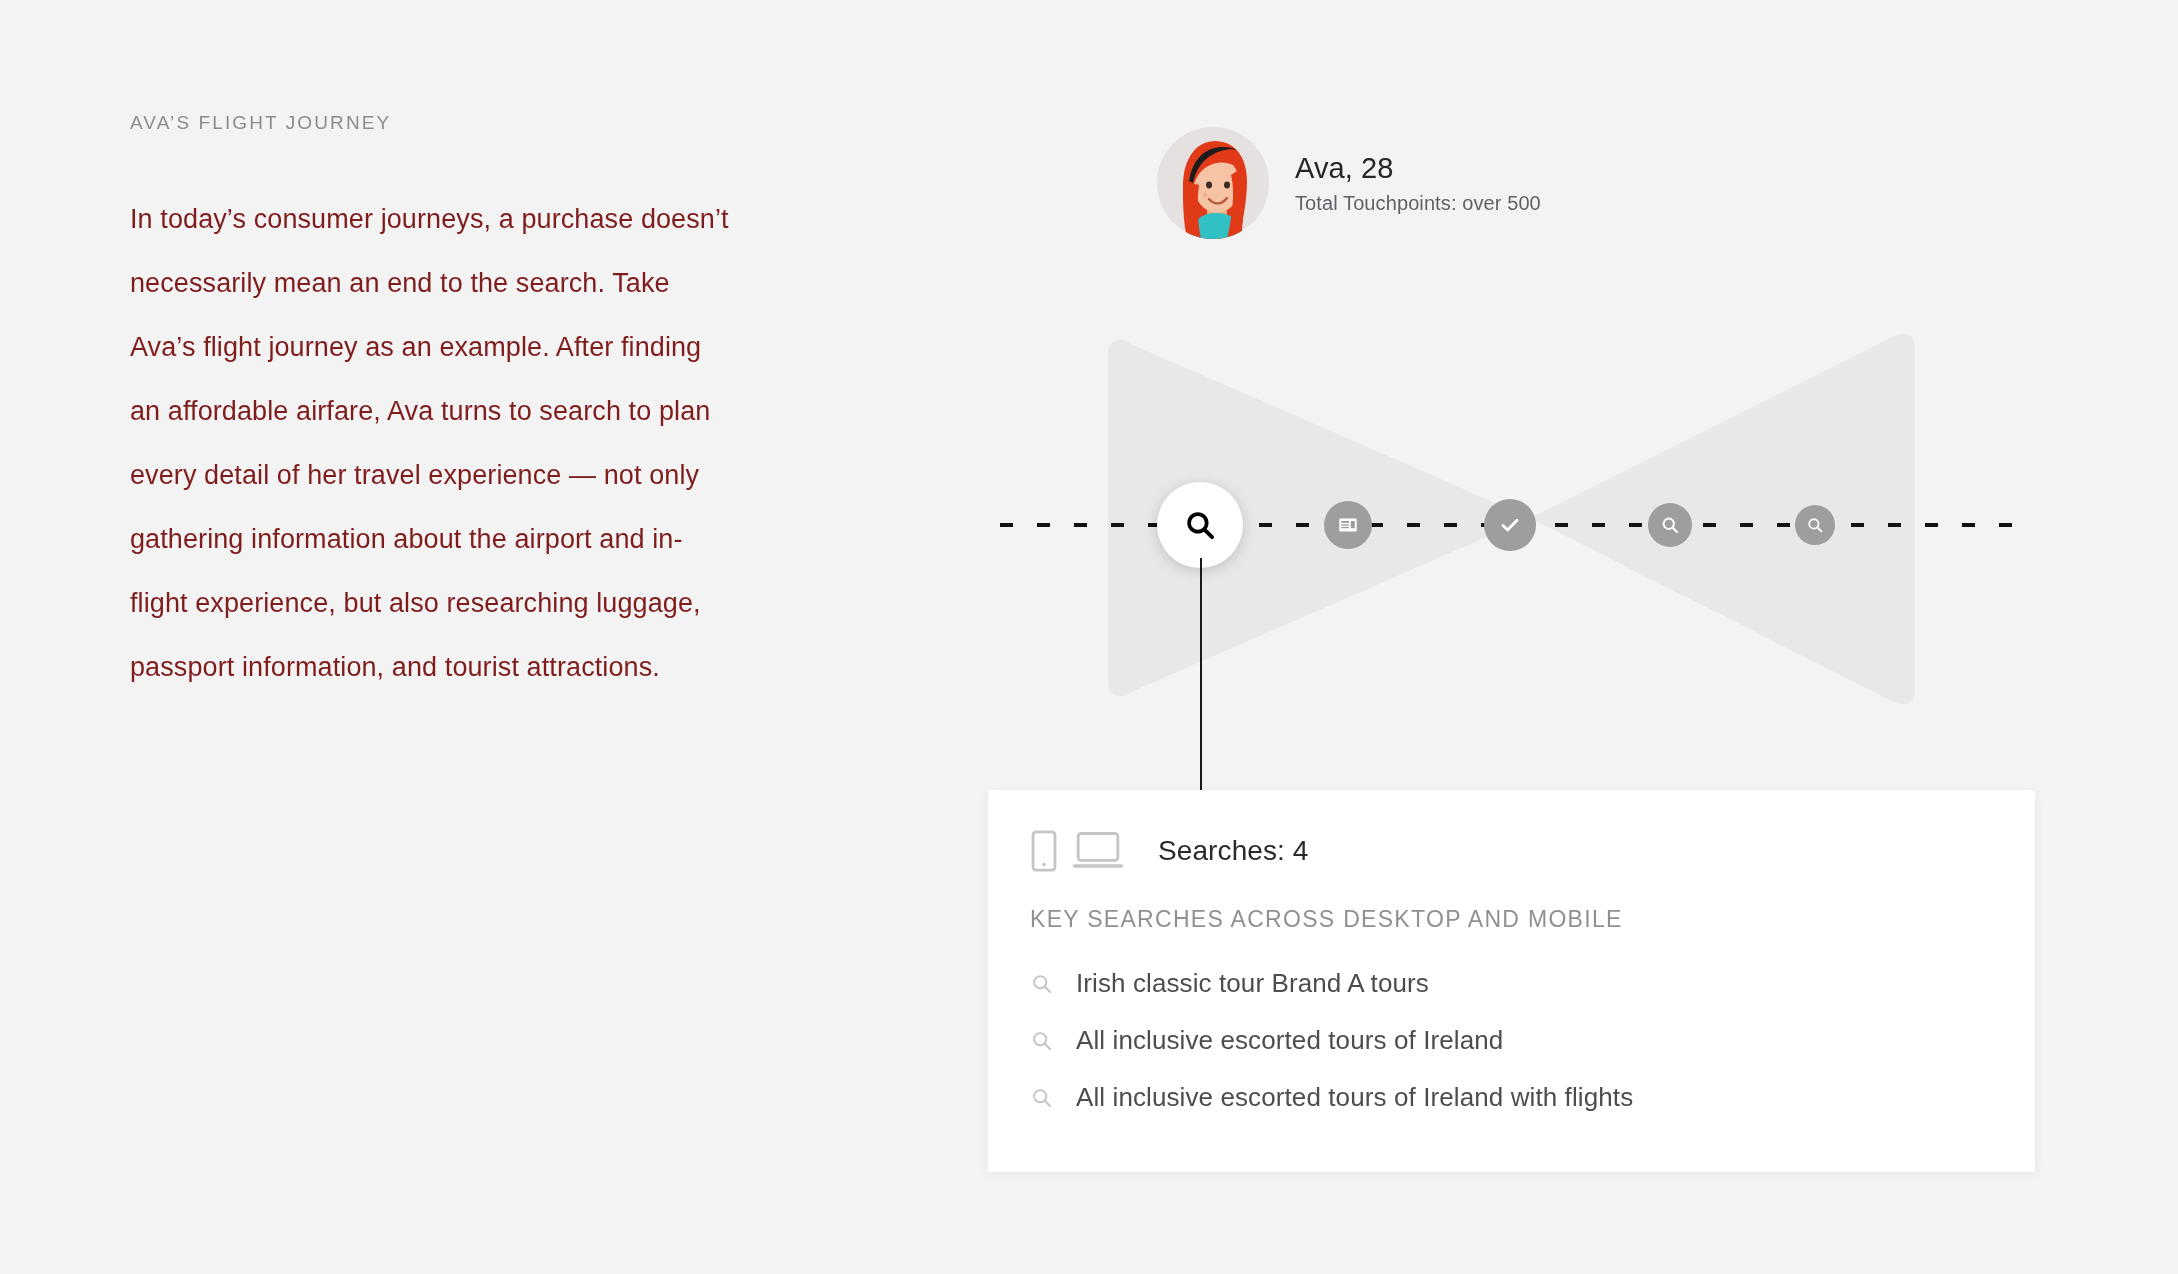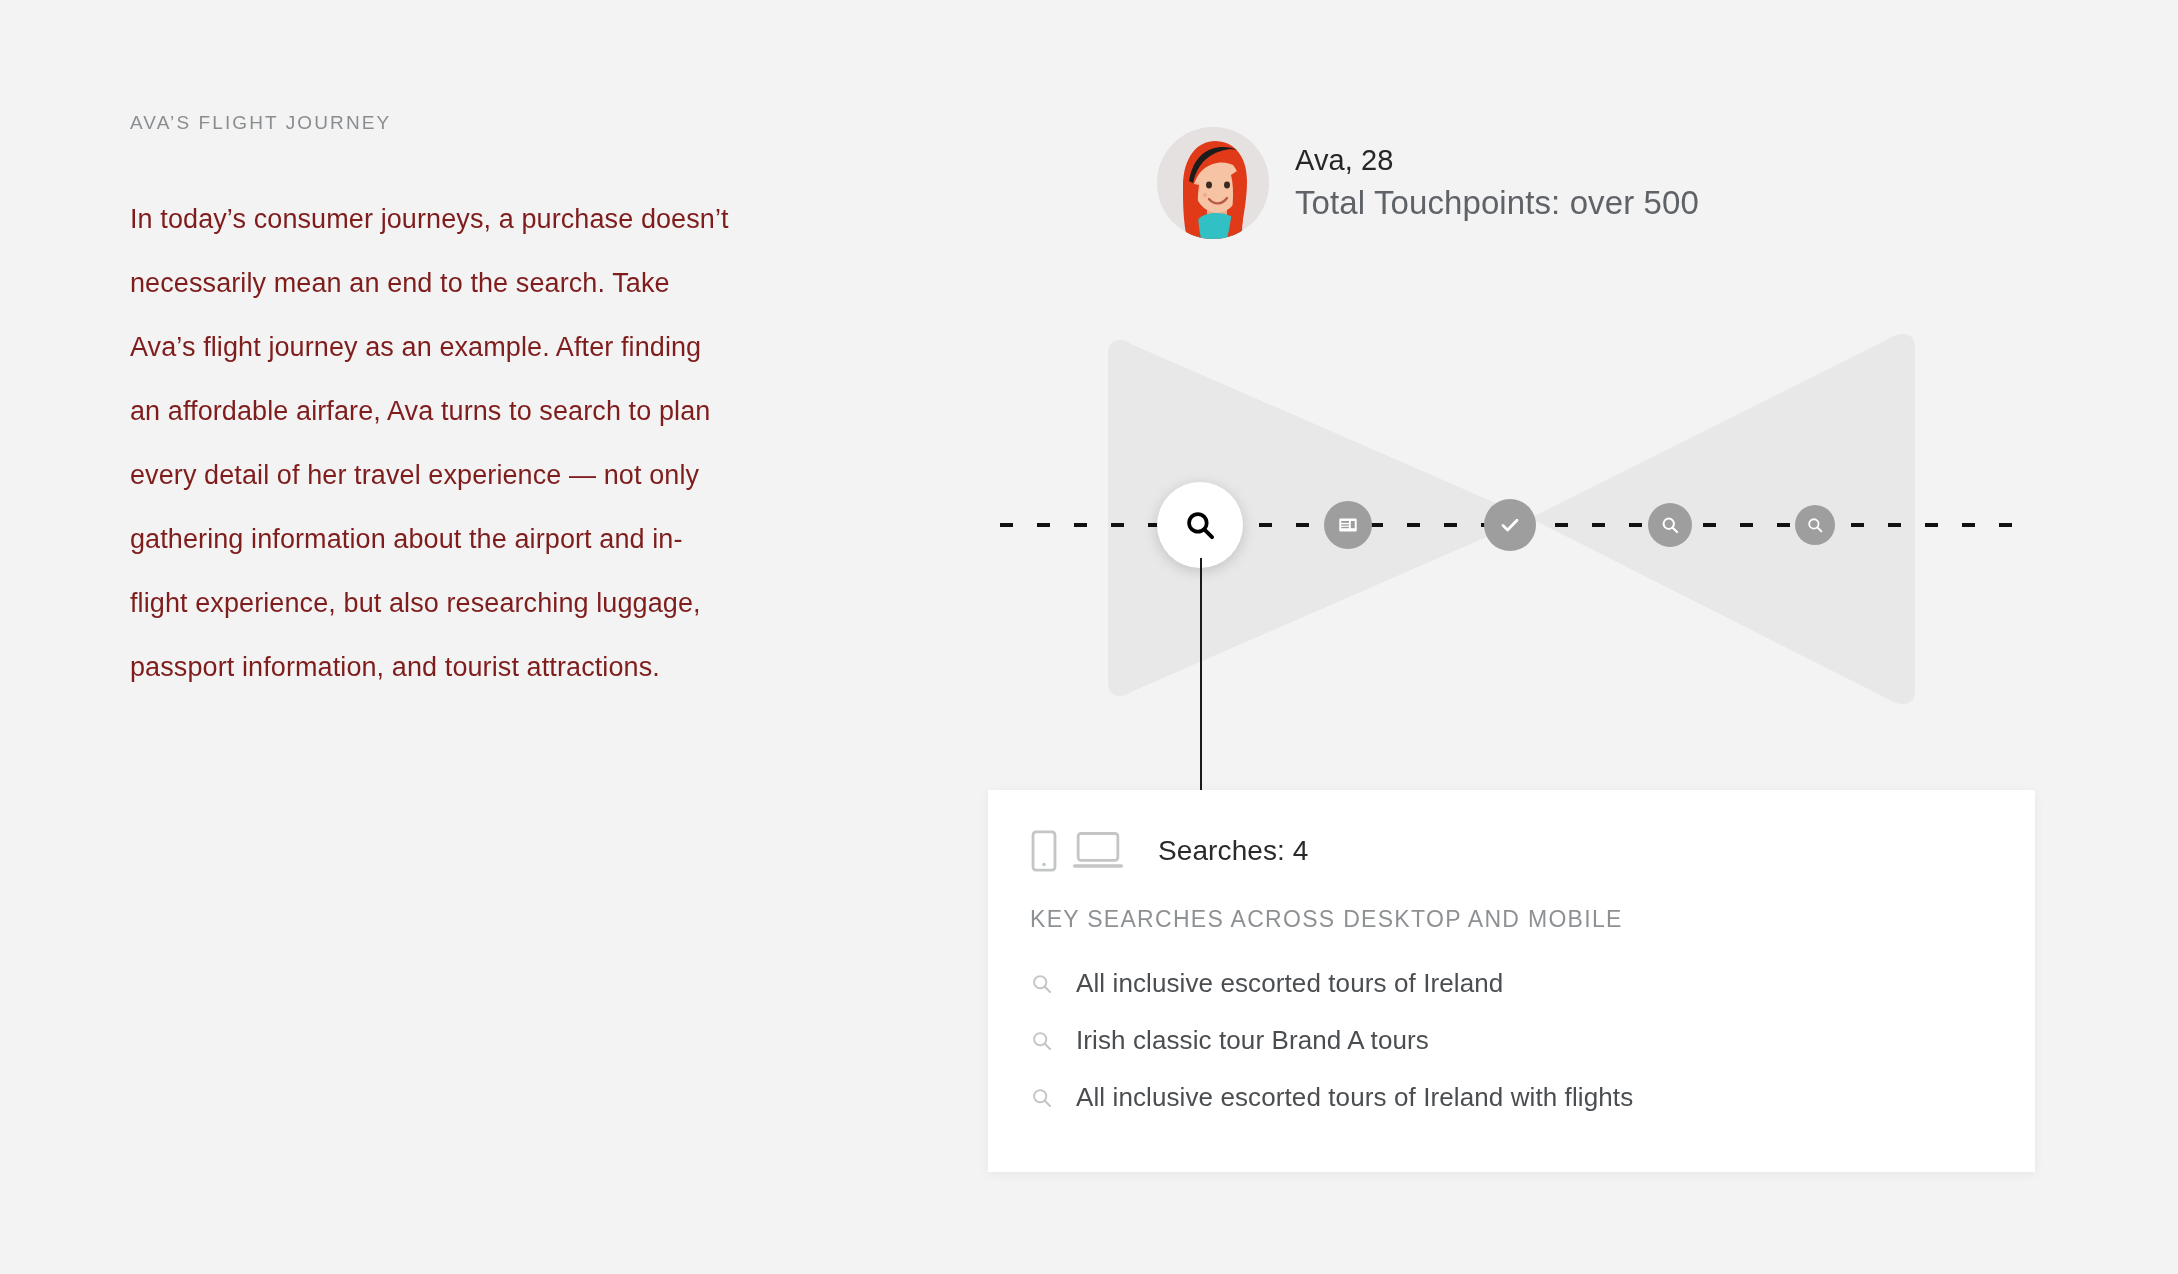--- a/index.html
+++ b/index.html
@@ -85,7 +85,7 @@
     letter-spacing: 0.1px;
   }
   .persona-sub {
-    font-size: 33px;
+    font-size: 20px;
     color: #5f6368;
     font-weight: 400;
     letter-spacing: 0.1px;

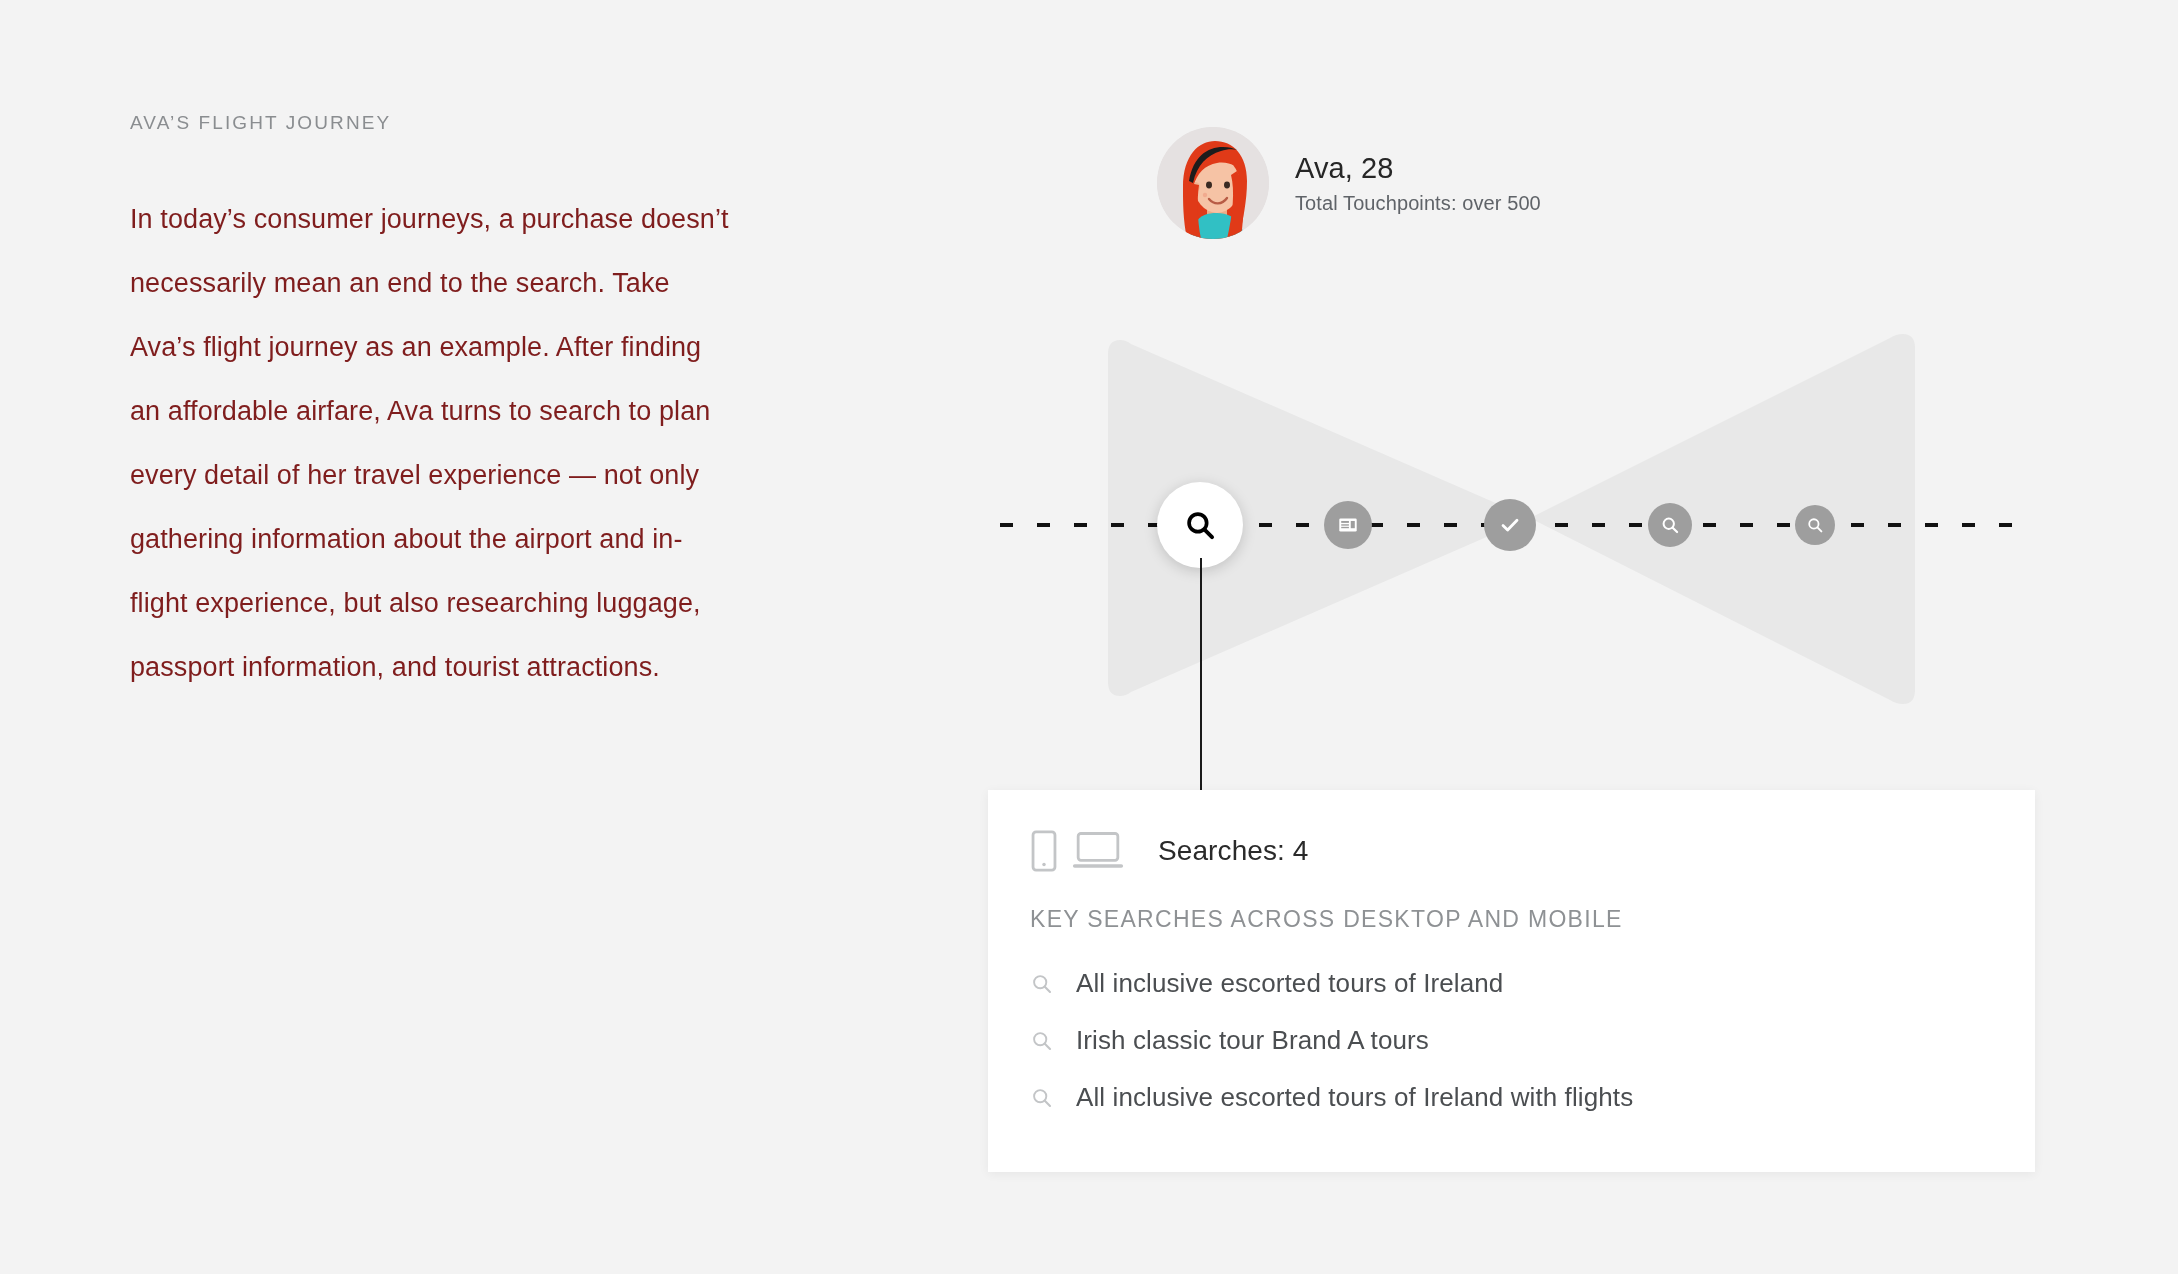--- a/index.html
+++ b/index.html
@@ -332,7 +332,7 @@
           <circle cx="10.2" cy="10.2" r="6.1" fill="none" stroke="#c3c5c7" stroke-width="1.9"></circle>
           <line x1="14.8" y1="14.8" x2="20" y2="20" stroke="#c3c5c7" stroke-width="2.1" stroke-linecap="round"></line>
         </svg>
-        <span class="search-text">All inclusive escorted tours of Ireland</span>
+        <span class="search-text">Irish classic tour Brand A tours</span>
       </div>
 
       <div class="search-item">
@@ -340,7 +340,7 @@
           <circle cx="10.2" cy="10.2" r="6.1" fill="none" stroke="#c3c5c7" stroke-width="1.9"></circle>
           <line x1="14.8" y1="14.8" x2="20" y2="20" stroke="#c3c5c7" stroke-width="2.1" stroke-linecap="round"></line>
         </svg>
-        <span class="search-text">Irish classic tour Brand A tours</span>
+        <span class="search-text">All inclusive escorted tours of Ireland</span>
       </div>
 
       <div class="search-item">

